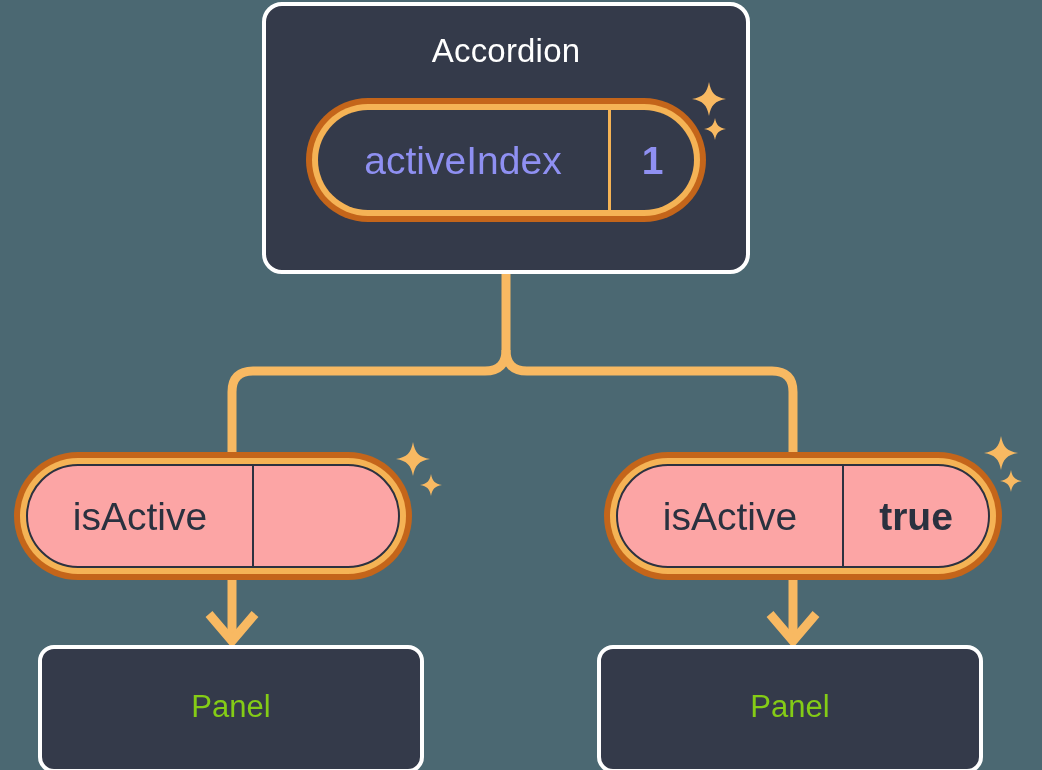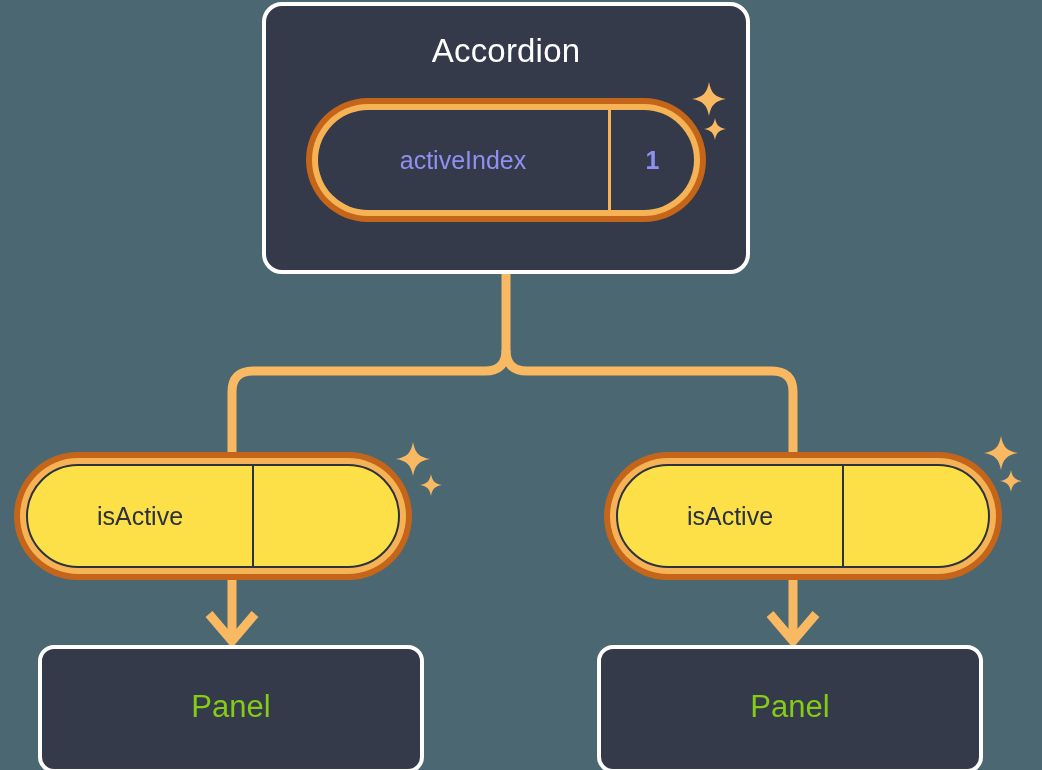--- a/index.html
+++ b/index.html
@@ -148,7 +148,7 @@
     display: flex;
     align-items: center;
     justify-content: center;
-    font-size: 25px;
+    font-size: 39px;
     line-height: 1;
     white-space: nowrap;
   }

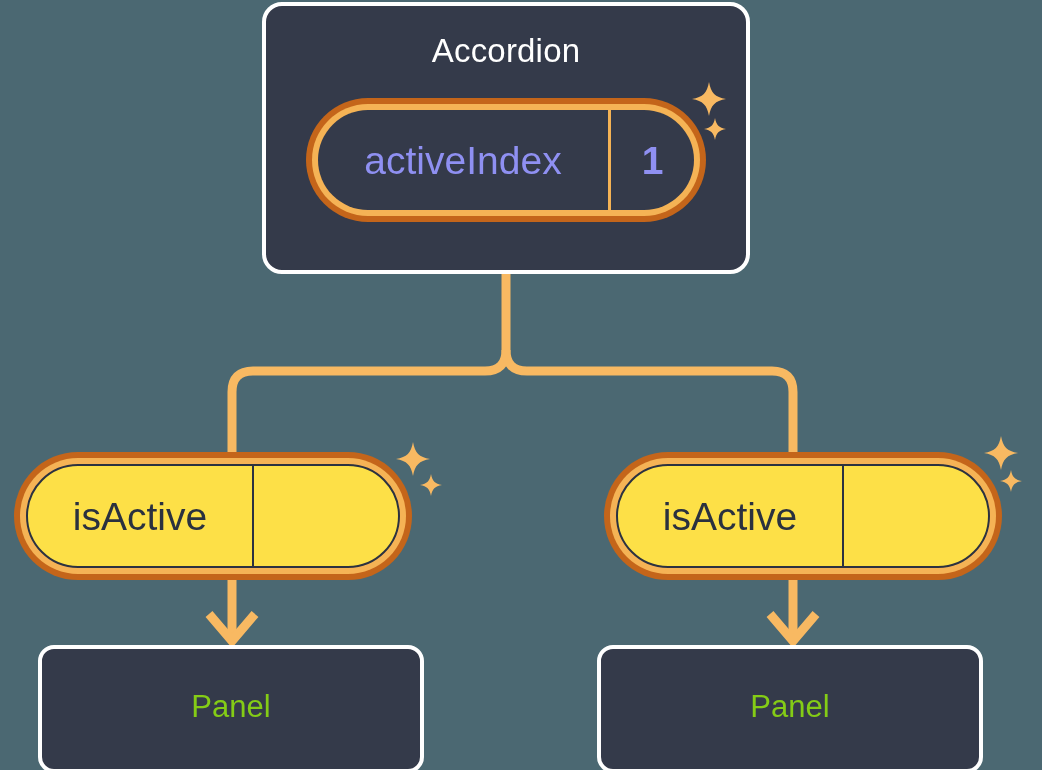--- a/index.html
+++ b/index.html
@@ -131,7 +131,7 @@
   .pill.state.left  { left: 14px;  top: 452px; }
   .pill.state.right { left: 604px; top: 452px; }
   .pill.state .pill-body {
-    background: #fde047;
+    background: #fca5a5;
     border: 2px solid #2c3240;
   }
   .pill.state .pill-key,

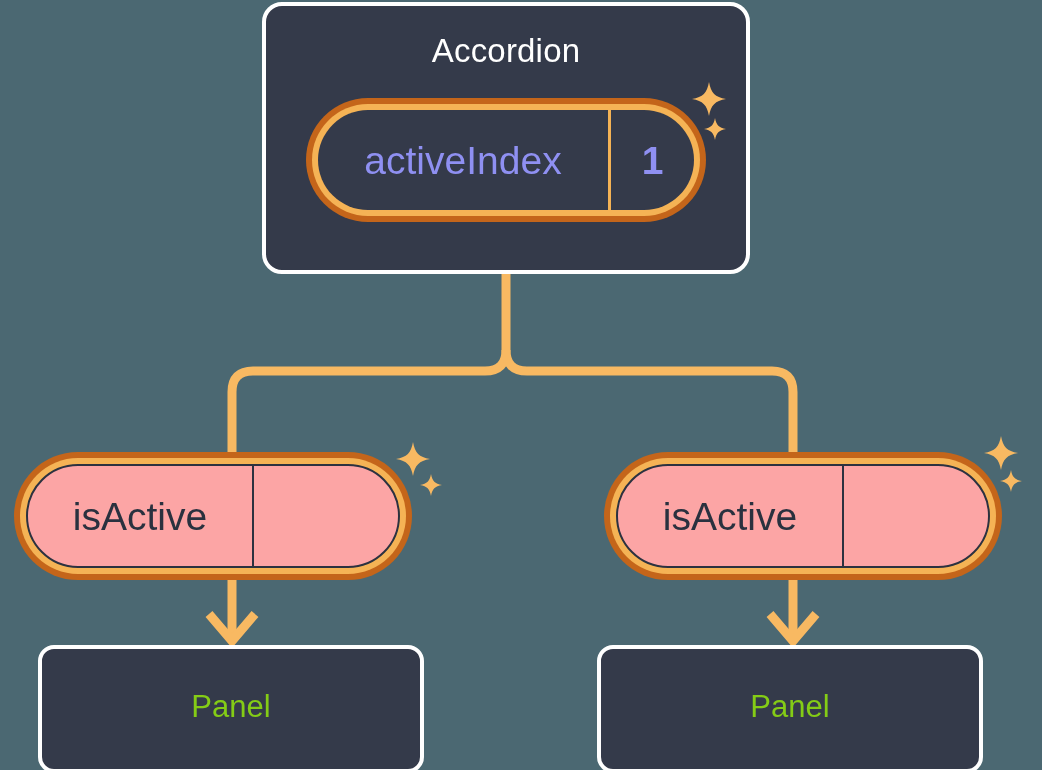--- a/index.html
+++ b/index.html
@@ -237,6 +237,7 @@
     <div class="pill-inner">
       <div class="pill-body">
         <div class="pill-key">isActive</div>
+        <div class="pill-val">true</div>
       </div>
     </div>
   </div>

